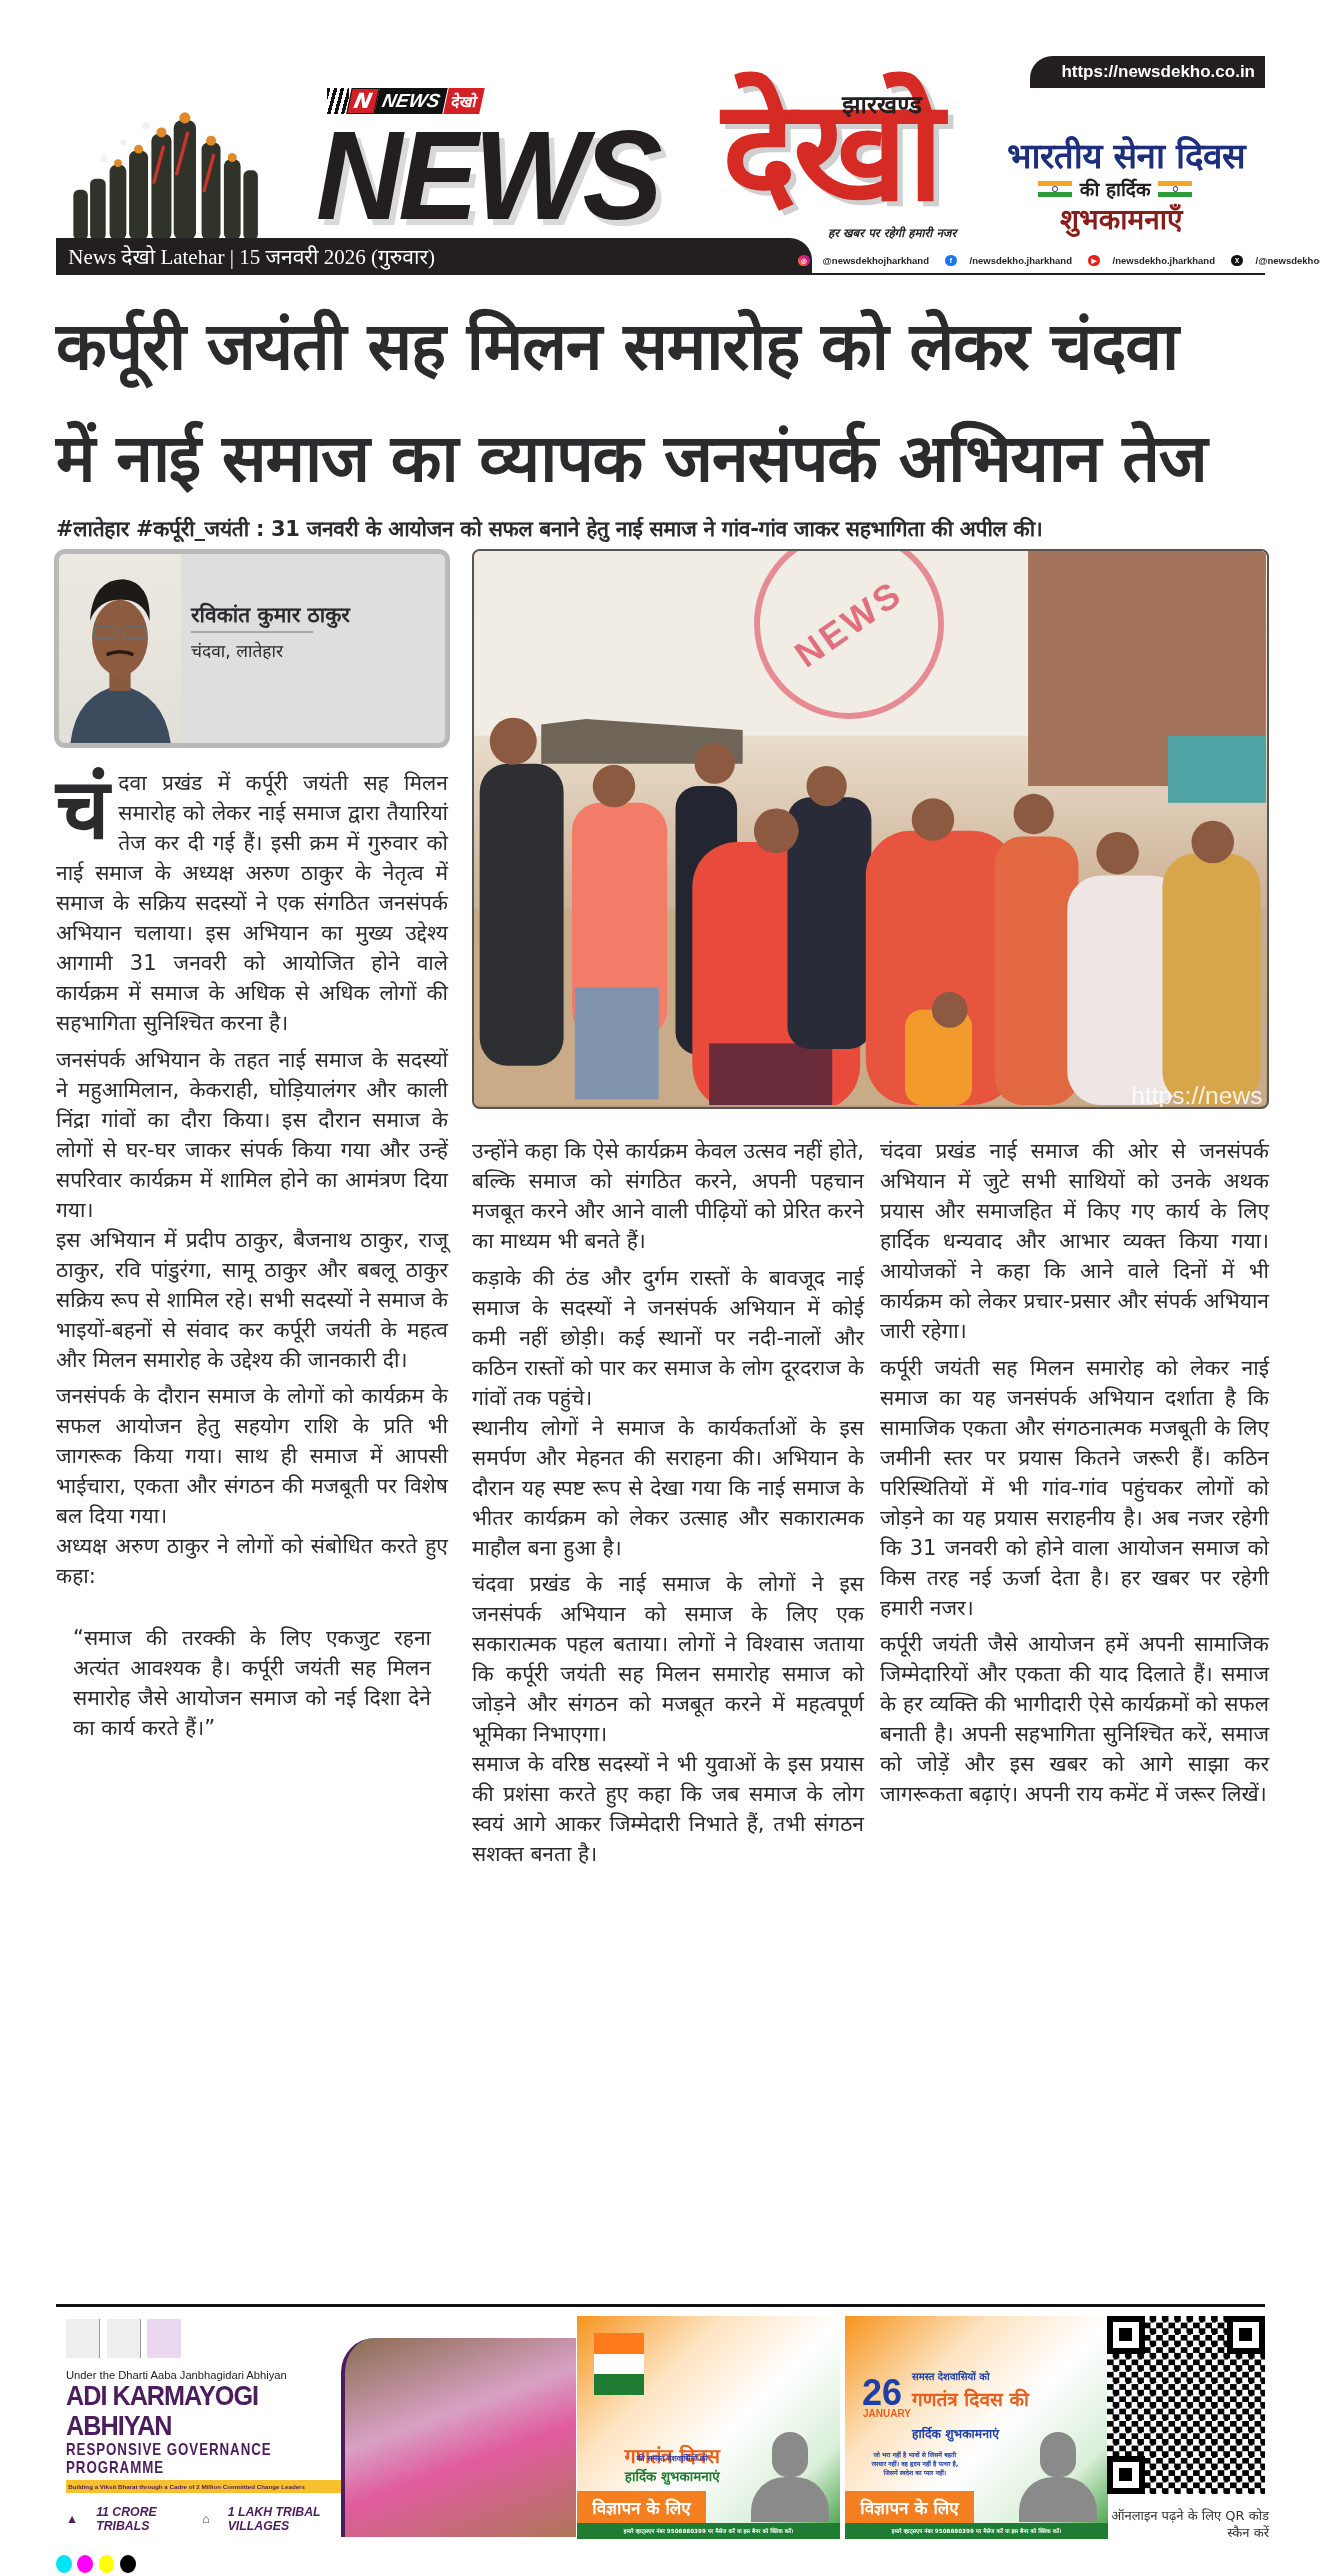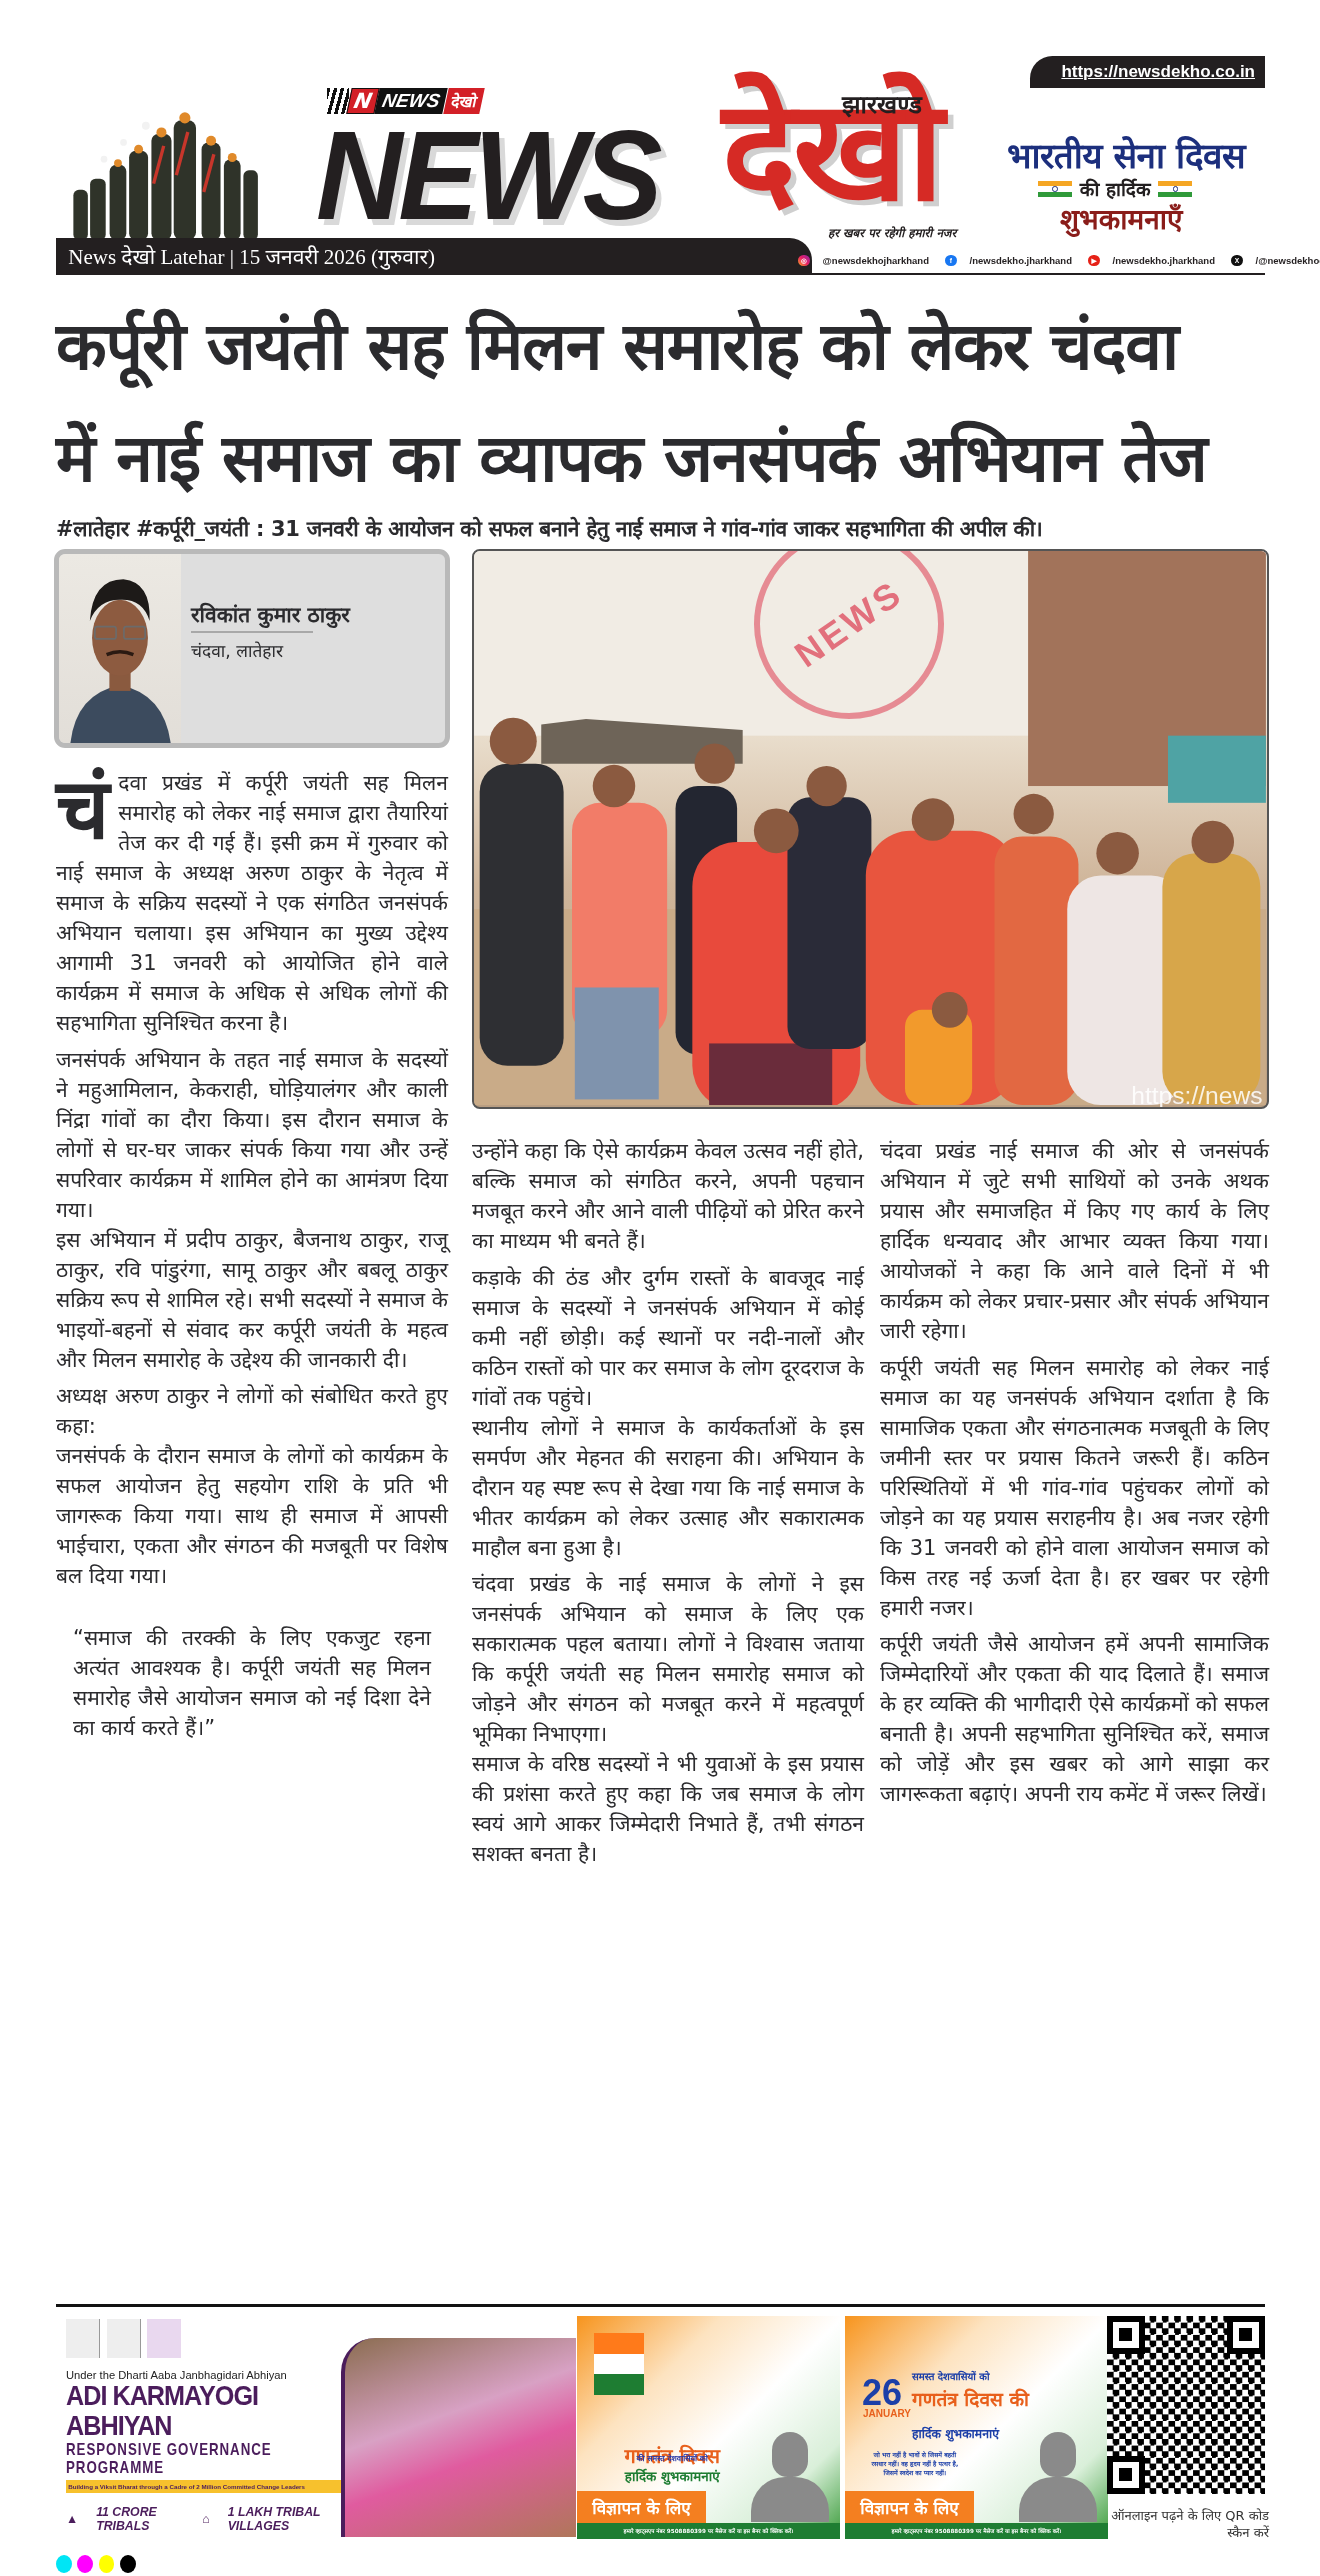--- a/index.html
+++ b/index.html
@@ -10,7 +10,7 @@
   .masthead { position: absolute; left: 0; top: 0; width: 1320px; height: 274px; }
   .url-pill { position: absolute; left: 1030px; top: 56px; width: 235px; height: 32px; background: #231f20;
     border-radius: 22.4px 0 0 0; color: #fff; font-family: "Liberation Sans", sans-serif; font-weight: bold;
-    font-size: 17px; display: flex; align-items: center; justify-content: flex-end; padding-right: 10px; text-decoration: underline; }
+    font-size: 17px; display: flex; align-items: center; justify-content: flex-end; padding-right: 10px; }
   .soldiers { position: absolute; left: 56px; top: 109px; width: 241px; height: 131px; }
   .small-logo { position: absolute; left: 327px; top: 87px; height: 27px; display: flex; align-items: center; }
   .small-logo .bars { width: 22.4px; height: 26px; background: repeating-linear-gradient(105deg, #111 0 3.4px, transparent 3.4px 6.7px); }

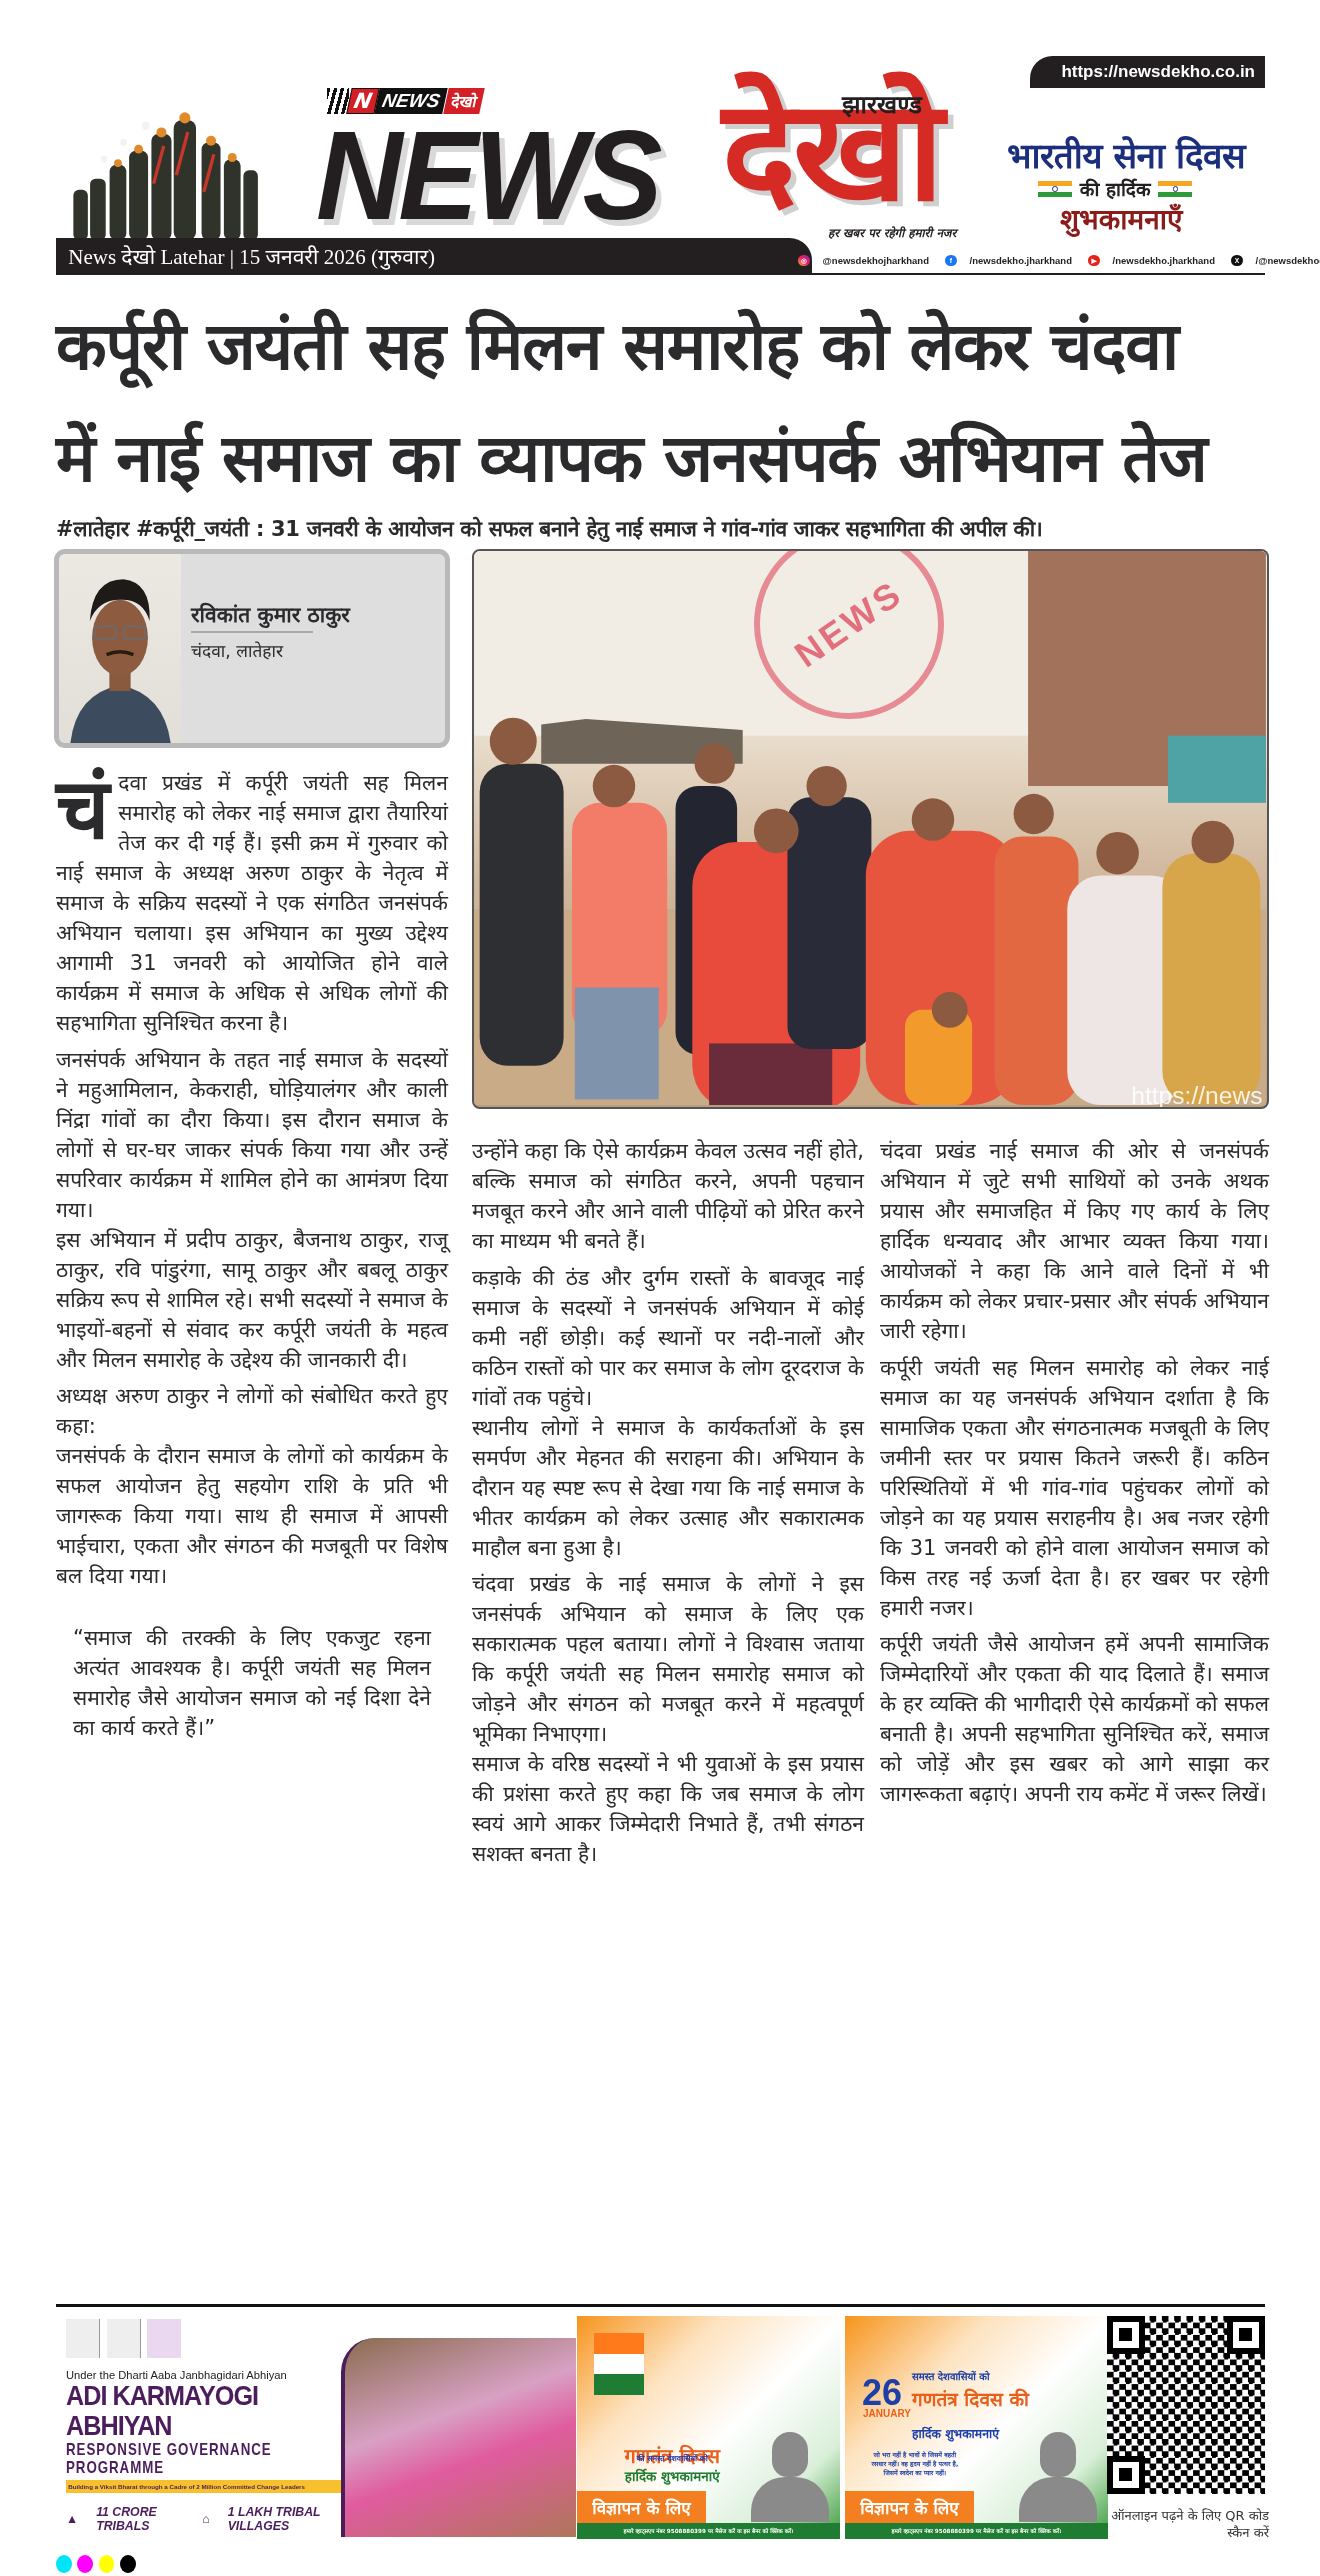--- a/index.html
+++ b/index.html
@@ -285,8 +285,8 @@
   <p><span class="dropcap">चं</span><span>दवा प्रखंड में कर्पूरी जयंती सह मिलन समारोह को लेकर नाई समाज द्वारा तैयारियां तेज कर दी गई हैं। इसी क्रम में गुरुवार को नाई समाज के अध्यक्ष अरुण ठाकुर के नेतृत्व में समाज के सक्रिय सदस्यों ने एक संगठित जनसंपर्क अभियान चलाया। इस अभियान का मुख्य उद्देश्य आगामी 31 जनवरी को आयोजित होने वाले कार्यक्रम में समाज के अधिक से अधिक लोगों की सहभागिता सुनिश्चित करना है।</span></p>
   <p class="tight">जनसंपर्क अभियान के तहत नाई समाज के सदस्यों ने महुआमिलान, केकराही, घोड़ियालंगर और काली निंद्रा गांवों का दौरा किया। इस दौरान समाज के लोगों से घर-घर जाकर संपर्क किया गया और उन्हें सपरिवार कार्यक्रम में शामिल होने का आमंत्रण दिया गया।</p>
   <p>इस अभियान में प्रदीप ठाकुर, बैजनाथ ठाकुर, राजू ठाकुर, रवि पांडुरंगा, सामू ठाकुर और बबलू ठाकुर सक्रिय रूप से शामिल रहे। सभी सदस्यों ने समाज के भाइयों-बहनों से संवाद कर कर्पूरी जयंती के महत्व और मिलन समारोह के उद्देश्य की जानकारी दी।</p>
+  <p class="tight">जनसंपर्क के दौरान समाज के लोगों को कार्यक्रम के सफल आयोजन हेतु सहयोग राशि के प्रति भी जागरूक किया गया। साथ ही समाज में आपसी भाईचारा, एकता और संगठन की मजबूती पर विशेष बल दिया गया।</p>
   <p class="tight">अध्यक्ष अरुण ठाकुर ने लोगों को संबोधित करते हुए कहा:</p>
-  <p class="tight">जनसंपर्क के दौरान समाज के लोगों को कार्यक्रम के सफल आयोजन हेतु सहयोग राशि के प्रति भी जागरूक किया गया। साथ ही समाज में आपसी भाईचारा, एकता और संगठन की मजबूती पर विशेष बल दिया गया।</p>
   <p class="quote">“समाज की तरक्की के लिए एकजुट रहना अत्यंत आवश्यक है। कर्पूरी जयंती सह मिलन समारोह जैसे आयोजन समाज को नई दिशा देने का कार्य करते हैं।”</p>
 </div>
 

